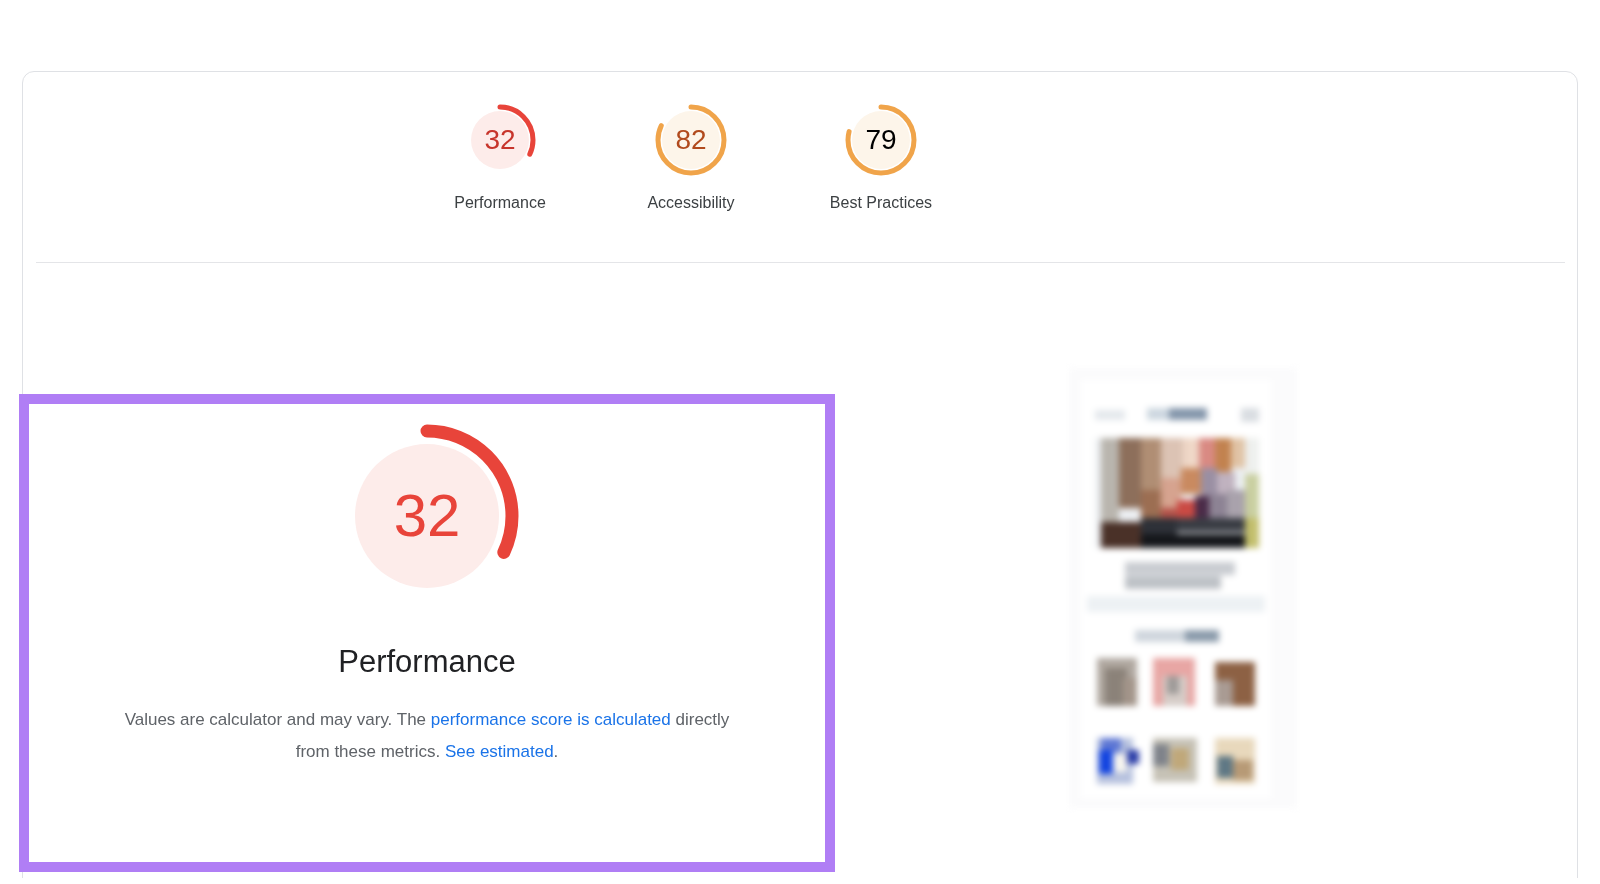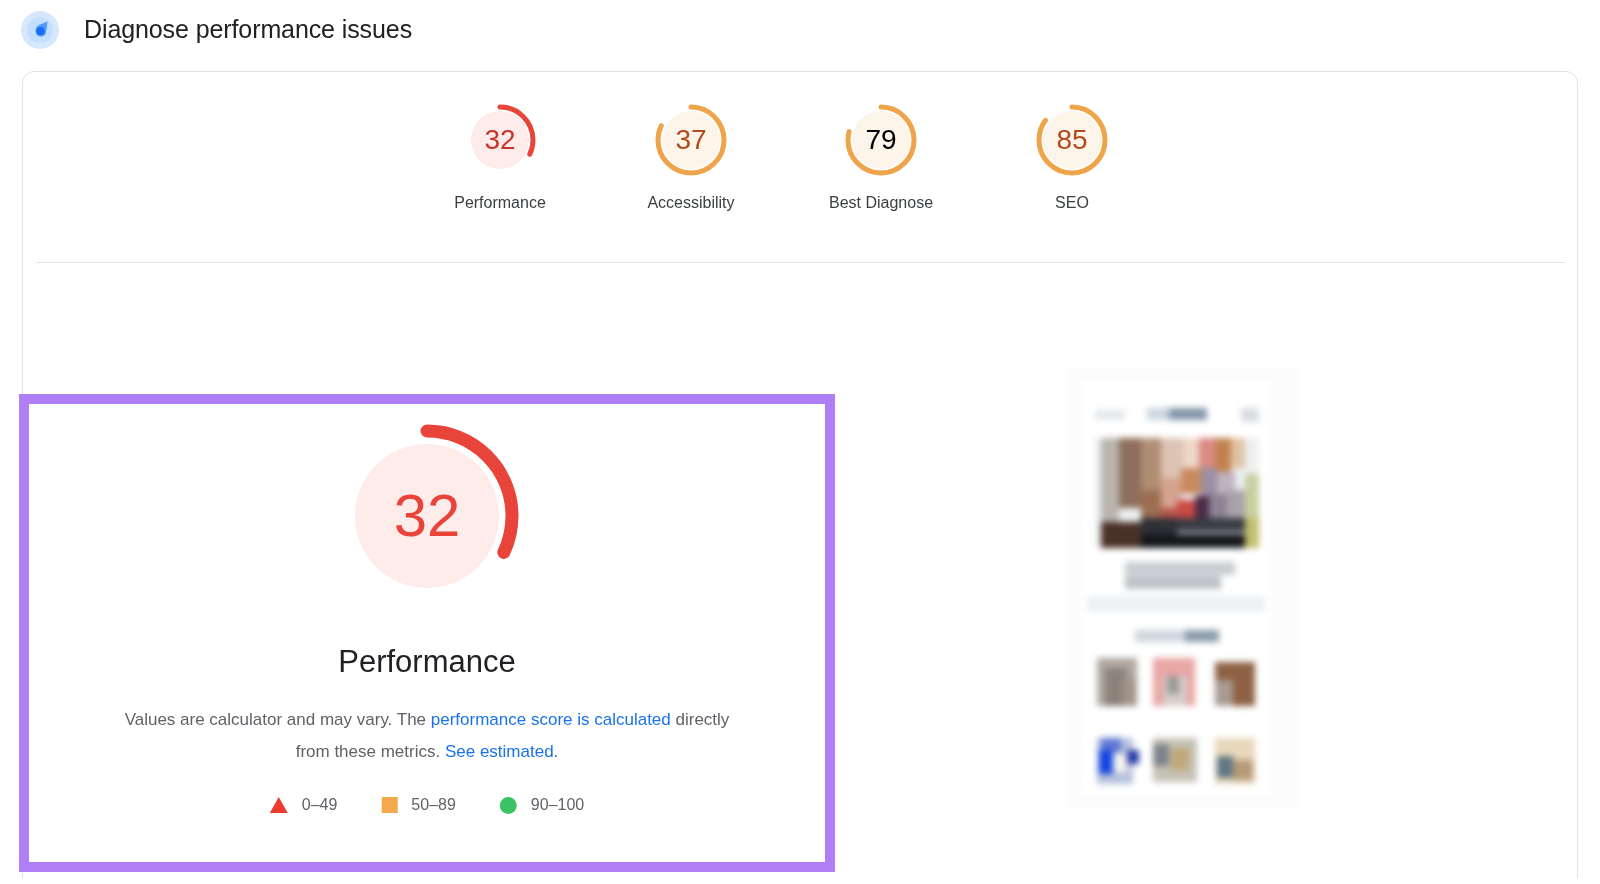--- a/index.html
+++ b/index.html
@@ -272,17 +272,6 @@
 
 <div id="root">
 
-  <div class="header">
-    <span class="lh-logo">
-      <svg viewBox="0 0 40 40" width="40" height="40">
-        <circle cx="20" cy="20" r="19" fill="#d7e8fd"></circle>
-        <circle cx="20" cy="20" r="13" fill="#c4deff"></circle>
-        <path d="M27.5 11.5 L19.5 14.8 C15.6 16.4 14.2 21.2 16.7 24.4 C19.2 27.5 23.9 27.1 25.8 23.6 L27.5 11.5 Z" fill="#4b9bff"></path>
-        <circle cx="20.5" cy="21.2" r="4.1" fill="#1b6ef3"></circle>
-      </svg>
-    </span>
-    <div class="header-title">Diagnose performance issues</div>
-  </div>
 
   <div class="report-card">
 

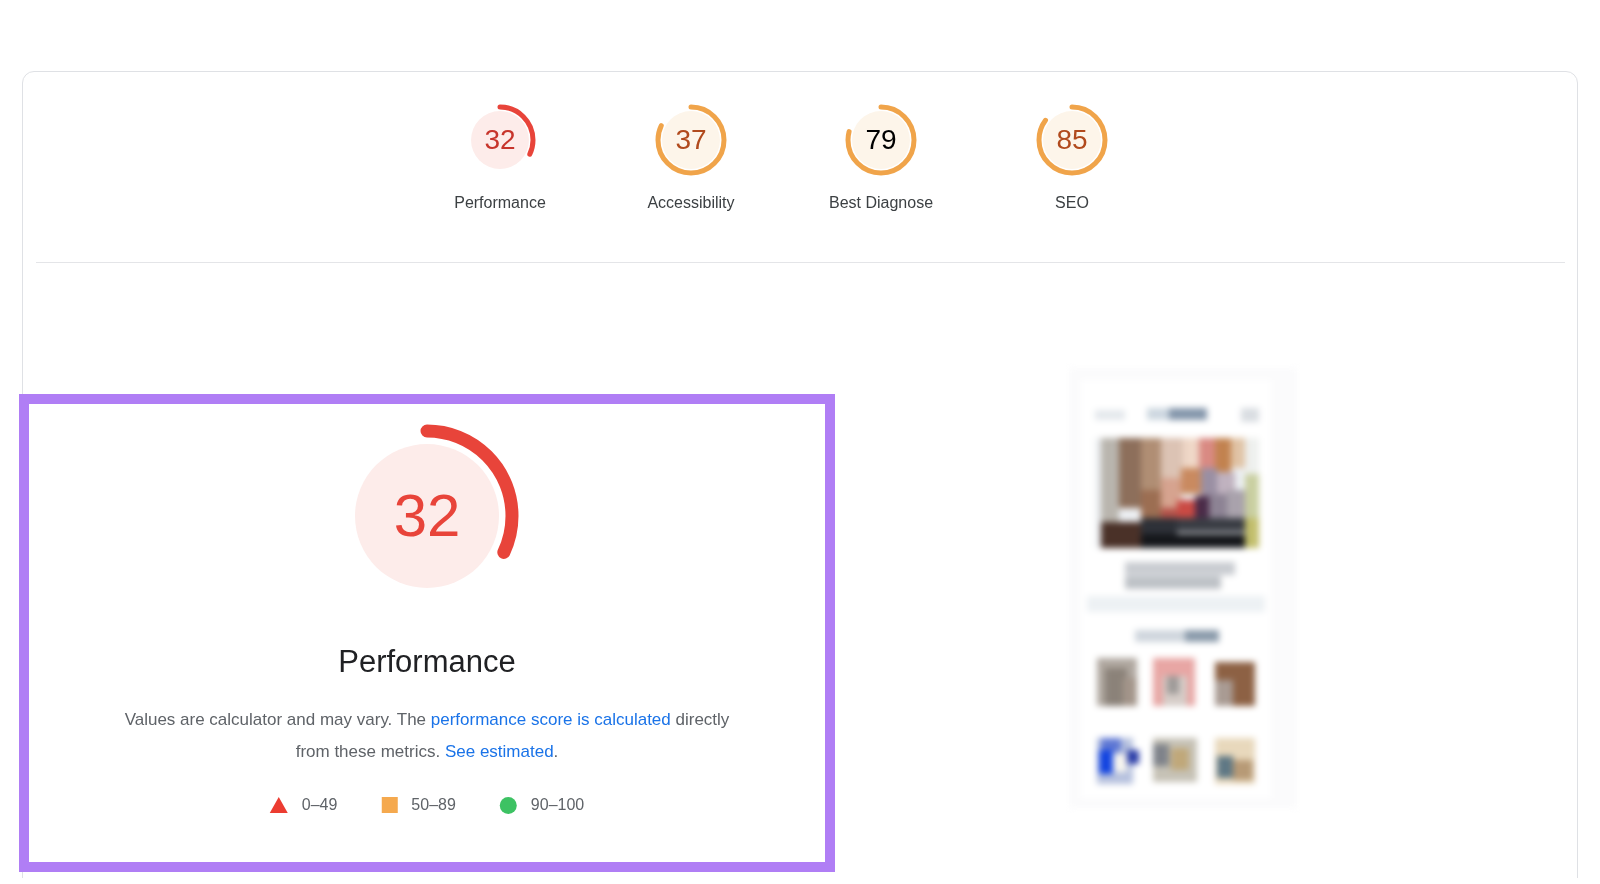--- a/index.html
+++ b/index.html
@@ -294,7 +294,7 @@
             <circle cx="40" cy="40" r="29" fill="#fdf5ea"></circle>
             <circle cx="40" cy="40" r="33" fill="none" stroke="#f0a44a" stroke-width="5" stroke-linecap="round" stroke-dasharray="170.1 103.6" transform="rotate(-90 40 40)"></circle>
           </svg>
-          <div class="gval" style="color:#b14a1d;">37</div>
+          <div class="gval" style="color:#b14a1d;">82</div>
         </div>
         <div class="gauge-label">Accessibility</div>
       </div>

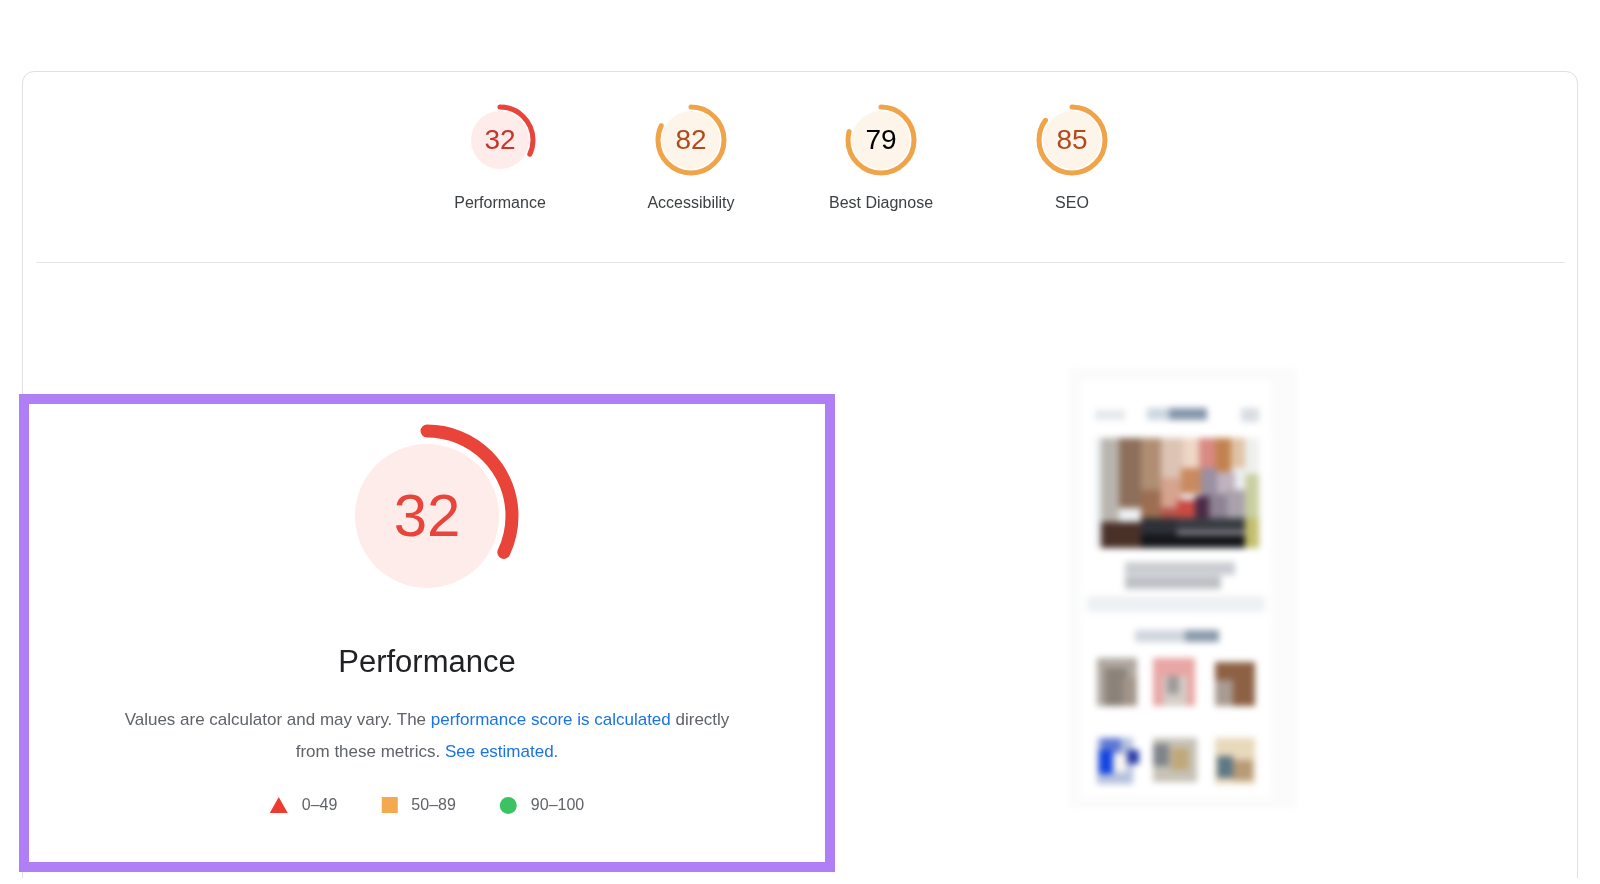--- a/index.html
+++ b/index.html
@@ -310,16 +310,6 @@
         <div class="gauge-label">Best Diagnose</div>
       </div>
 
-      <div class="gauge-wrap" style="left:969px;">
-        <div class="gauge-sm">
-          <svg viewBox="0 0 80 80">
-            <circle cx="40" cy="40" r="29" fill="#fdf5ea"></circle>
-            <circle cx="40" cy="40" r="33" fill="none" stroke="#f0a44a" stroke-width="5" stroke-linecap="round" stroke-dasharray="176.3 97.4" transform="rotate(-90 40 40)"></circle>
-          </svg>
-          <div class="gval" style="color:#b14a1d;">85</div>
-        </div>
-        <div class="gauge-label">SEO</div>
-      </div>
 
     </div>
 

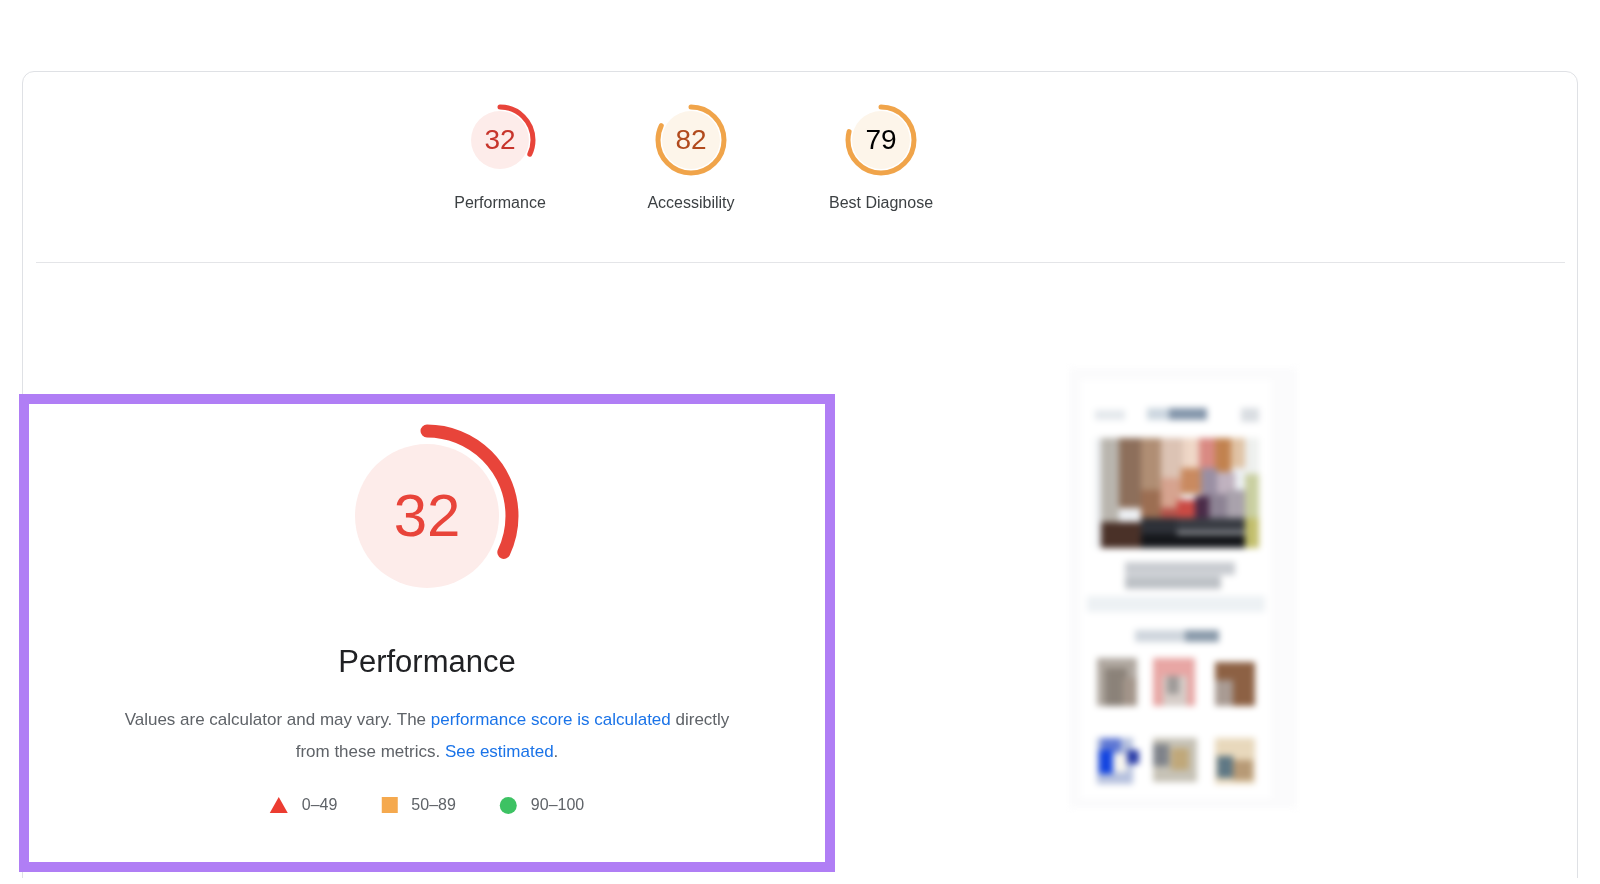--- a/index.html
+++ b/index.html
@@ -307,7 +307,7 @@
           </svg>
           <div class="gval" style="color:#000000;">79</div>
         </div>
-        <div class="gauge-label">Best Diagnose</div>
+        <div class="gauge-label">Best Practices</div>
       </div>
 
 

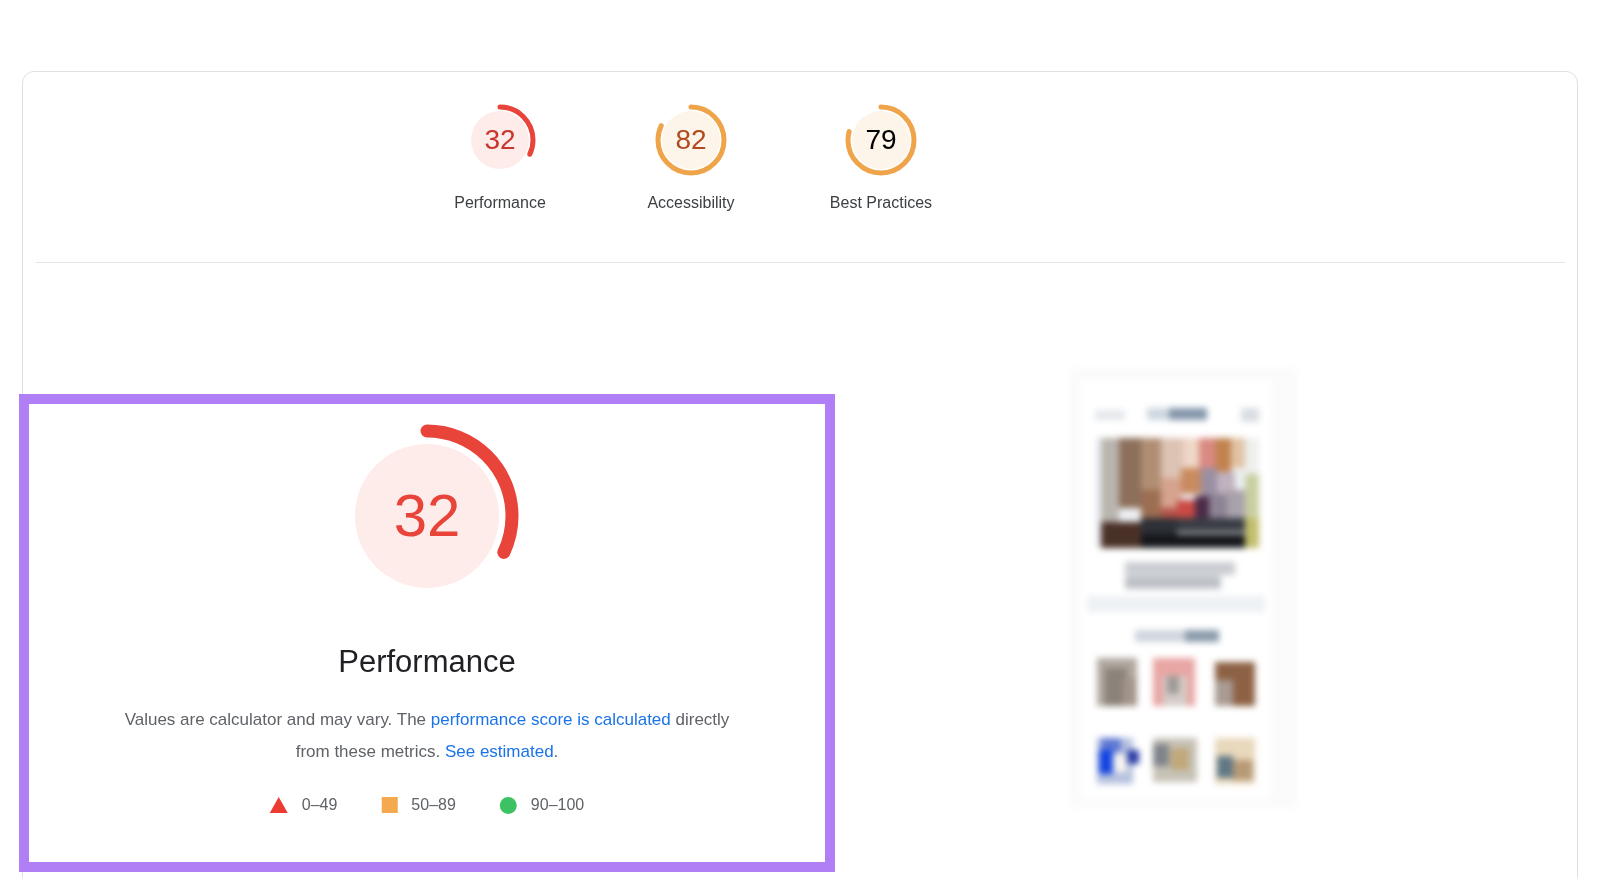--- a/index.html
+++ b/index.html
@@ -402,20 +402,6 @@
         <span>Values are calculator and may vary. The </span><a href="#">performance score is calculated</a><span> directly from these metrics. </span><a href="#">See estimated</a><span>.</span>
       </div>
 
-      <div class="legend">
-        <div class="legend-item">
-          <span class="sw-tri"></span>
-          <span>0–49</span>
-        </div>
-        <div class="legend-item">
-          <span class="sw-sq"></span>
-          <span>50–89</span>
-        </div>
-        <div class="legend-item">
-          <span class="sw-cir"></span>
-          <span>90–100</span>
-        </div>
-      </div>
 
     </div>
 

